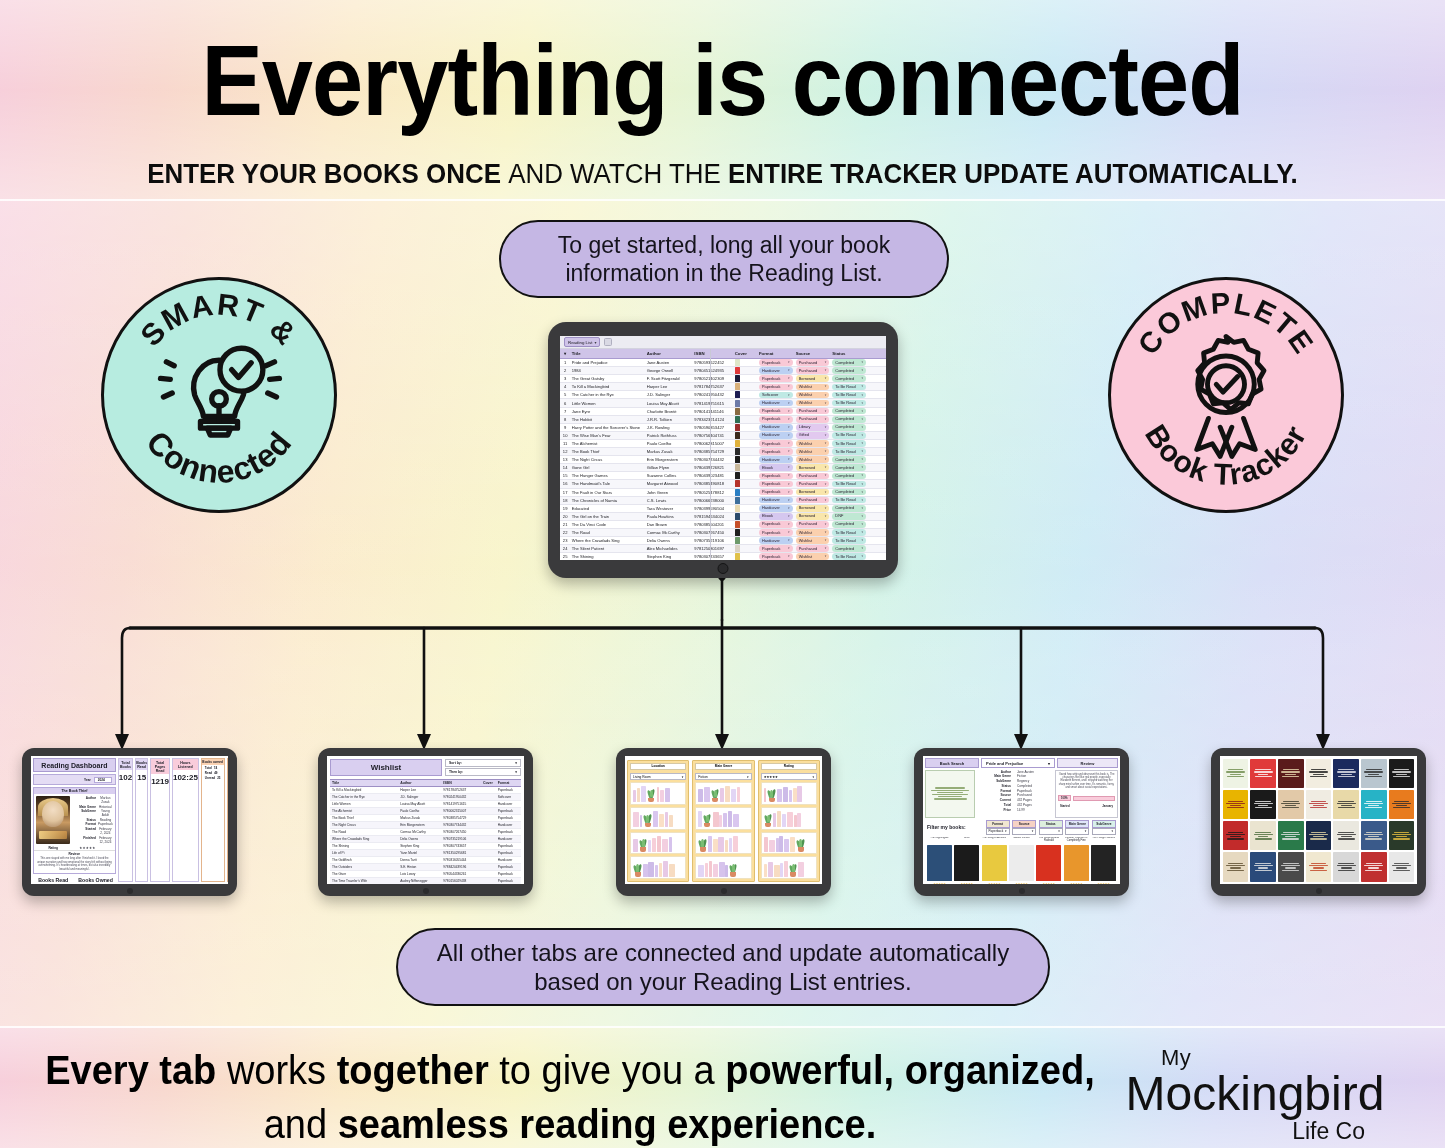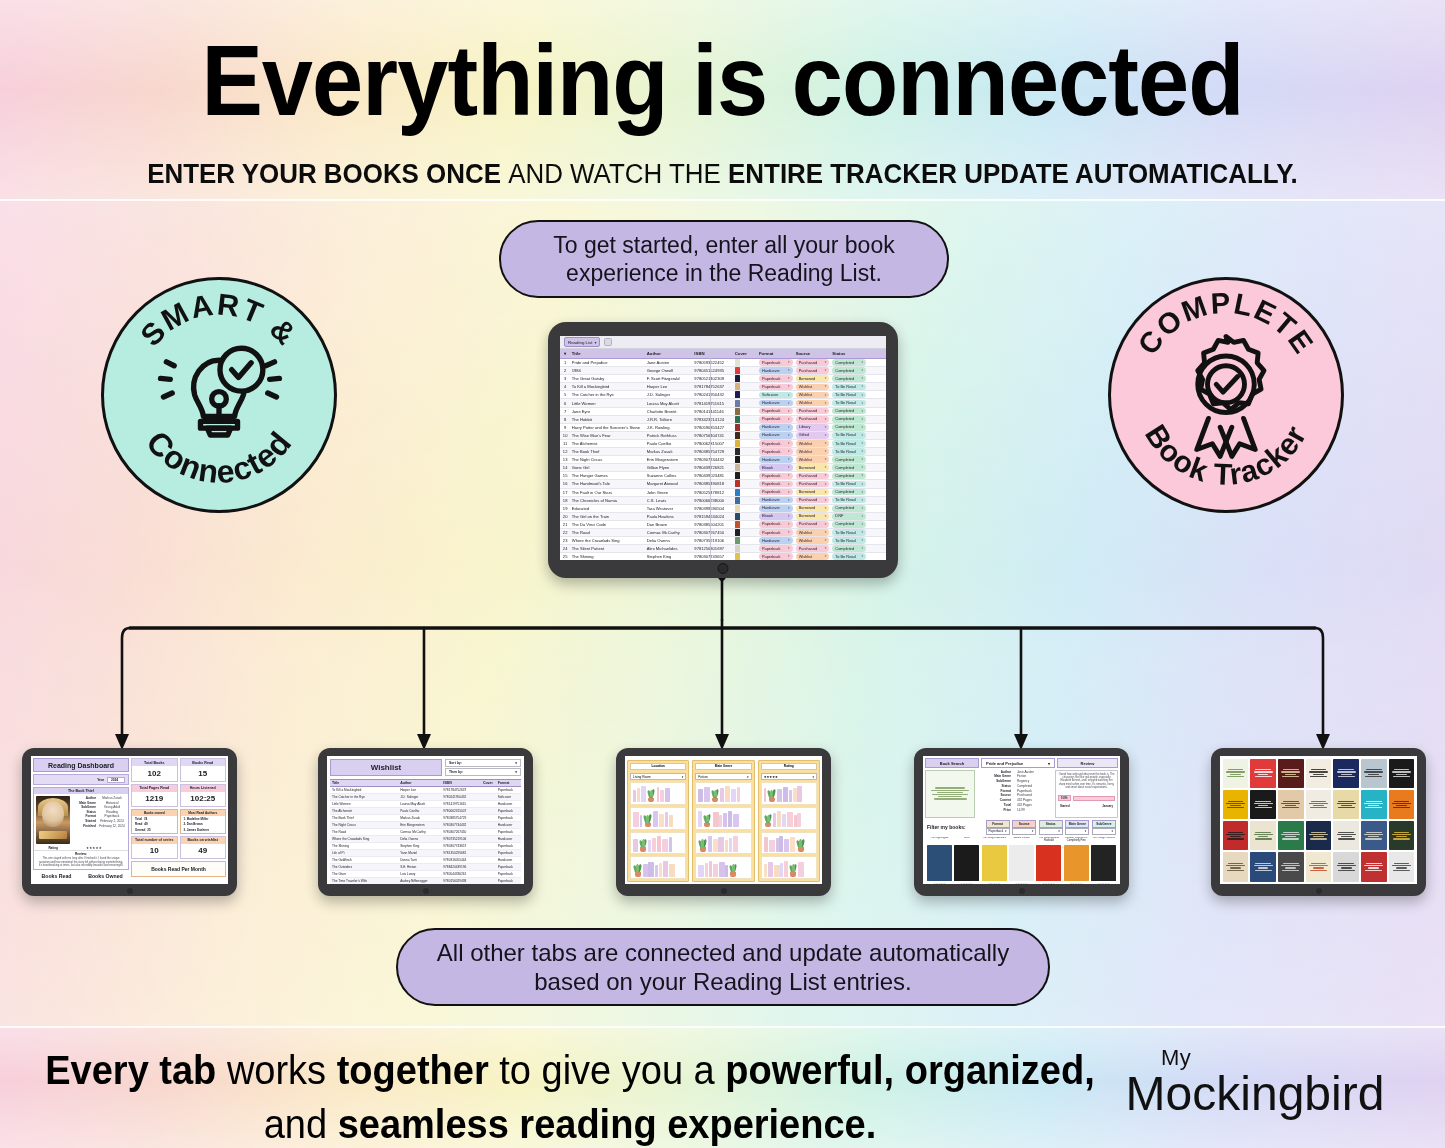--- a/index.html
+++ b/index.html
@@ -336,7 +336,7 @@
   </svg>
 </div>
 
-<div class="callout callout-top">To get started, enter all your book experience in the Reading List.</div>
+<div class="callout callout-top">To get started, long all your book information in the Reading List.</div>
 <div class="callout callout-bottom">All other tabs are connected and update automatically based on your Reading List entries.</div>
 
 <div class="connectors">

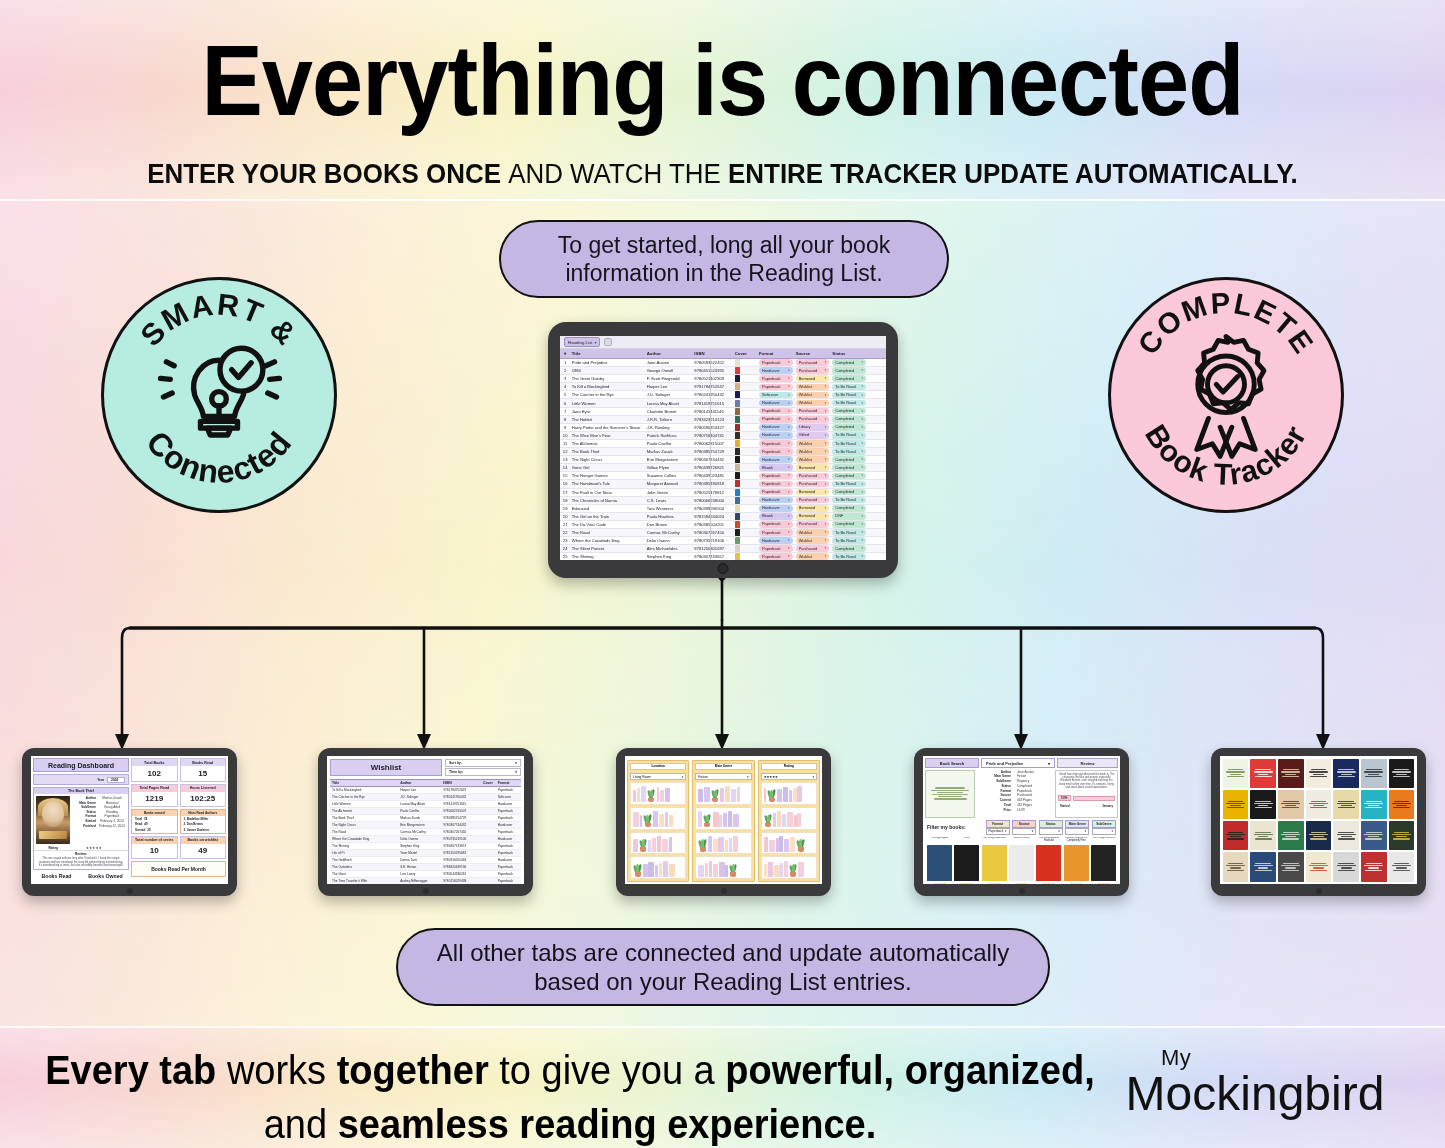--- a/index.html
+++ b/index.html
@@ -173,7 +173,7 @@
   
   .dash { width: 100%; height: 100%; background: #fff; font-size: 3.4px; color: #20202a; padding: 2px; display: flex; gap: 2px; }
   .dash-left { width: 96px; display: flex; flex-direction: column; gap: 2px; }
-  .dash-right { flex: 1; display: flex; flex-direction: column; gap: 2px; }
+  .dash-right { flex: 1; display: flex; gap: 2px; }
   .d-title { background: #d9cff0; border: .5px solid #a99bd0; text-align: center; font-weight: 700; font-size: 7px; padding: 2.5px 0; }
   .d-yearbar { background: #e4dcf4; border: .5px solid #b6aada; display: flex; justify-content: flex-end; align-items: center; gap: 3px; padding: 1.5px 3px; font-size: 3.2px; font-weight: 700;}
   .d-yearsel { background:#fff; border:.4px solid #b6aada; padding: 0 6px 0 3px; position: relative; }

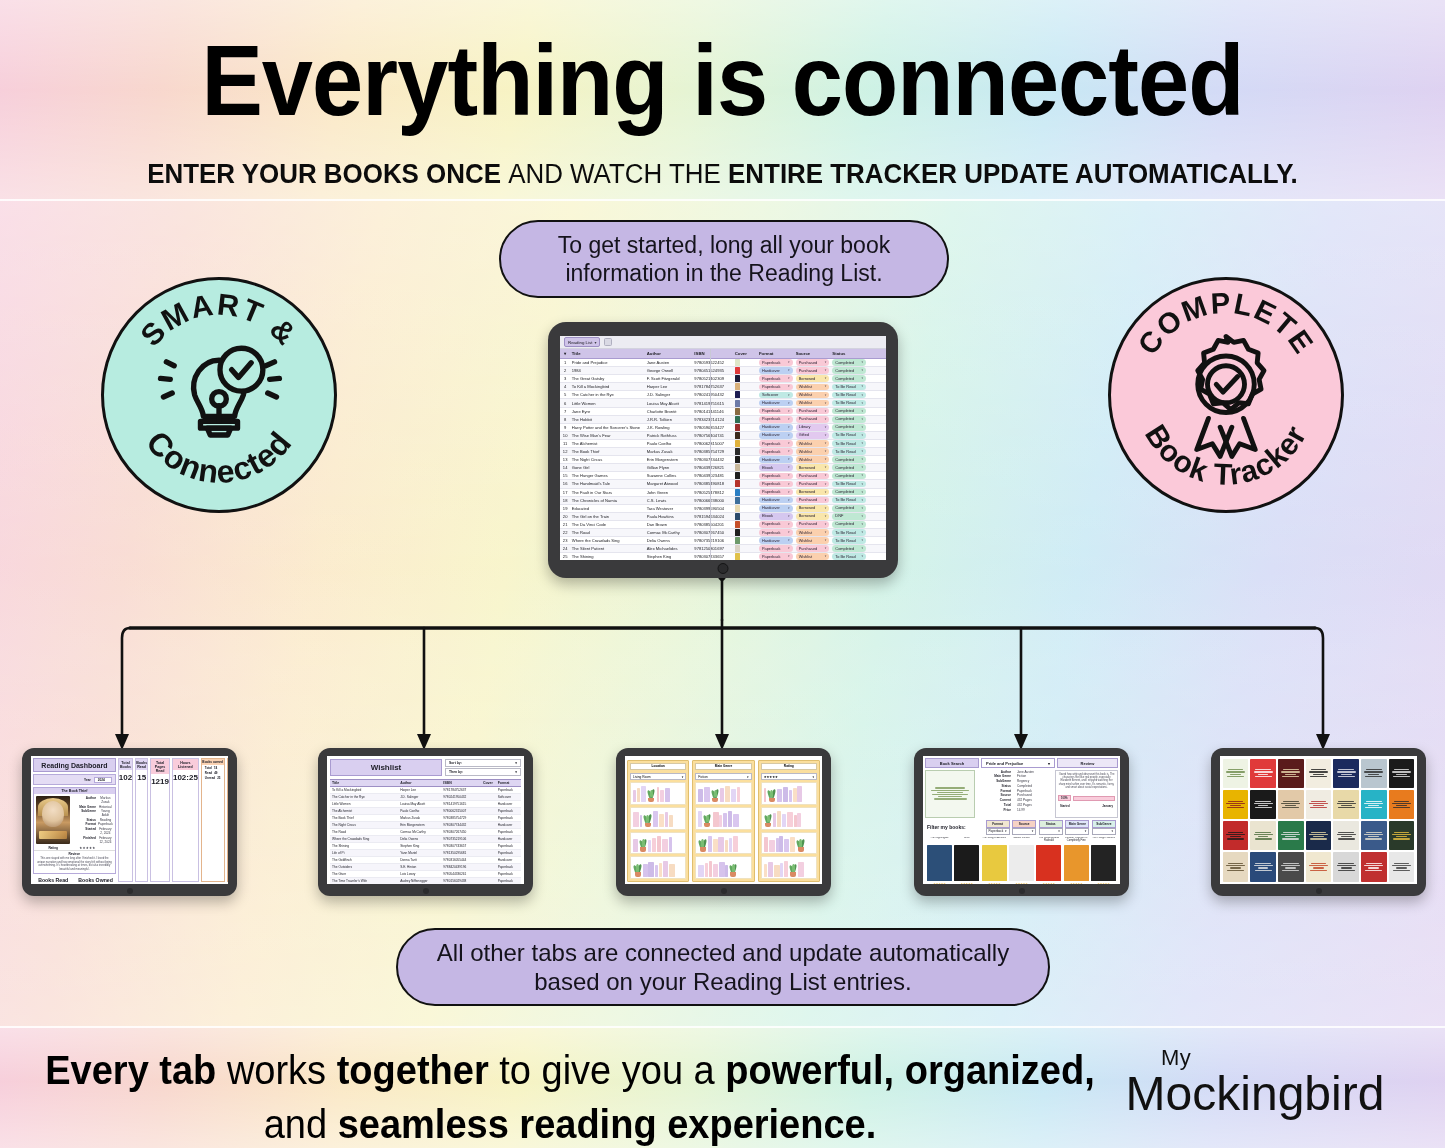--- a/index.html
+++ b/index.html
@@ -1742,6 +1742,7 @@
   <div class="brand">
     <div class="l1">My</div>
     <div class="l2">Mockingbird</div>
+    <div class="l3">Life Co</div>
   </div>
 </div>
 

